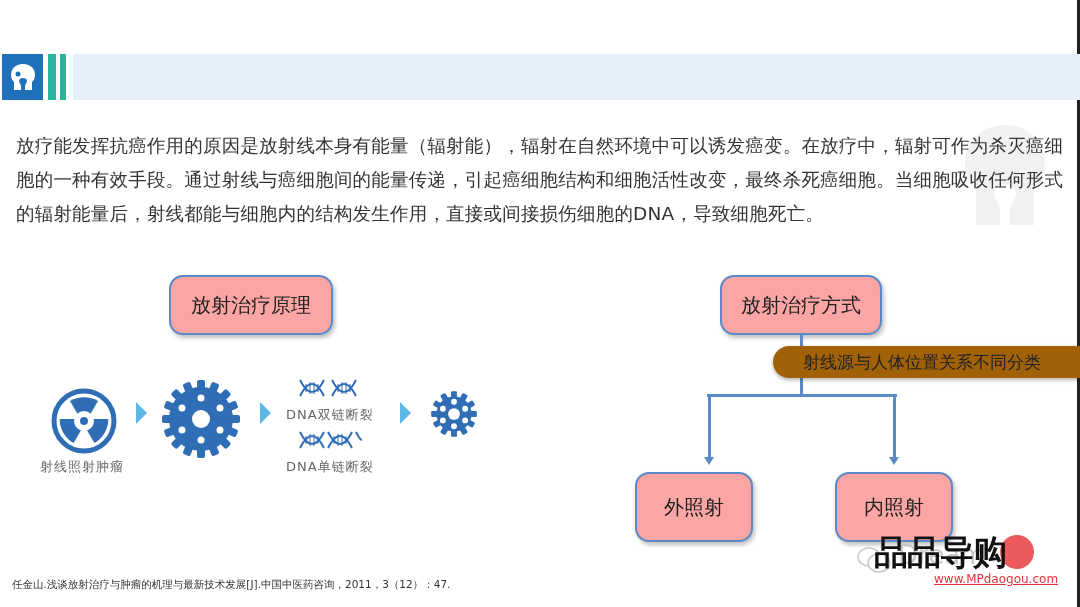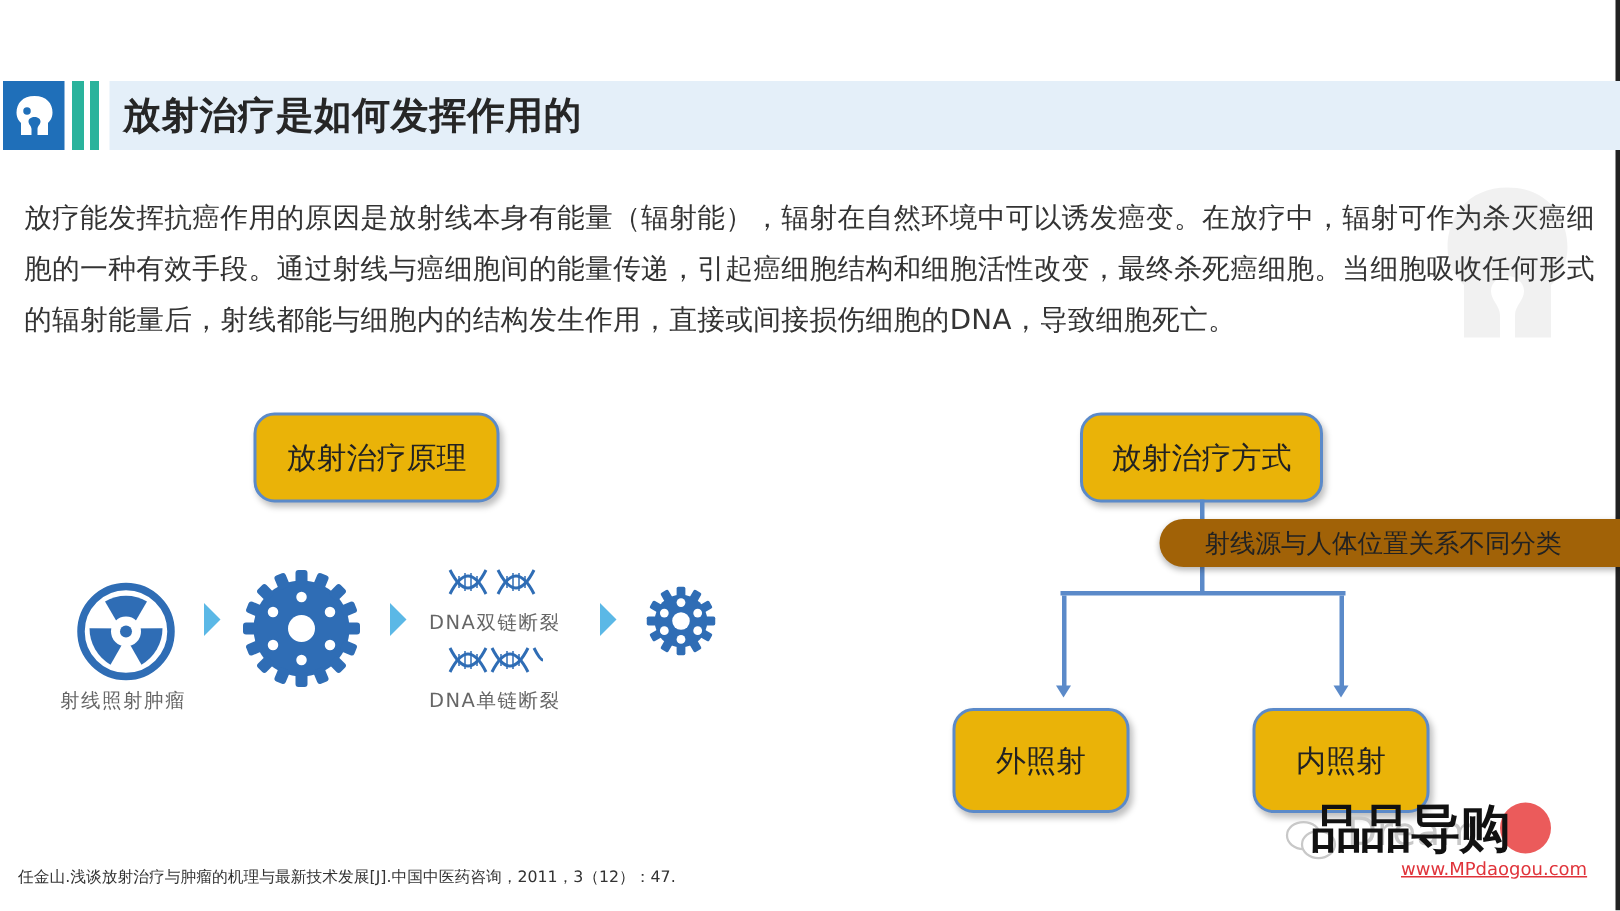--- a/index.html
+++ b/index.html
@@ -39,7 +39,6 @@
   <div class="stripe1"></div>
   <div class="stripe2"></div>
   <div class="title-bg"></div>
-  <div class="title-text">放射治疗是如何发挥作用的</div>
 </div>
 
 <svg class="watermark-head" viewBox="0 0 90 110">

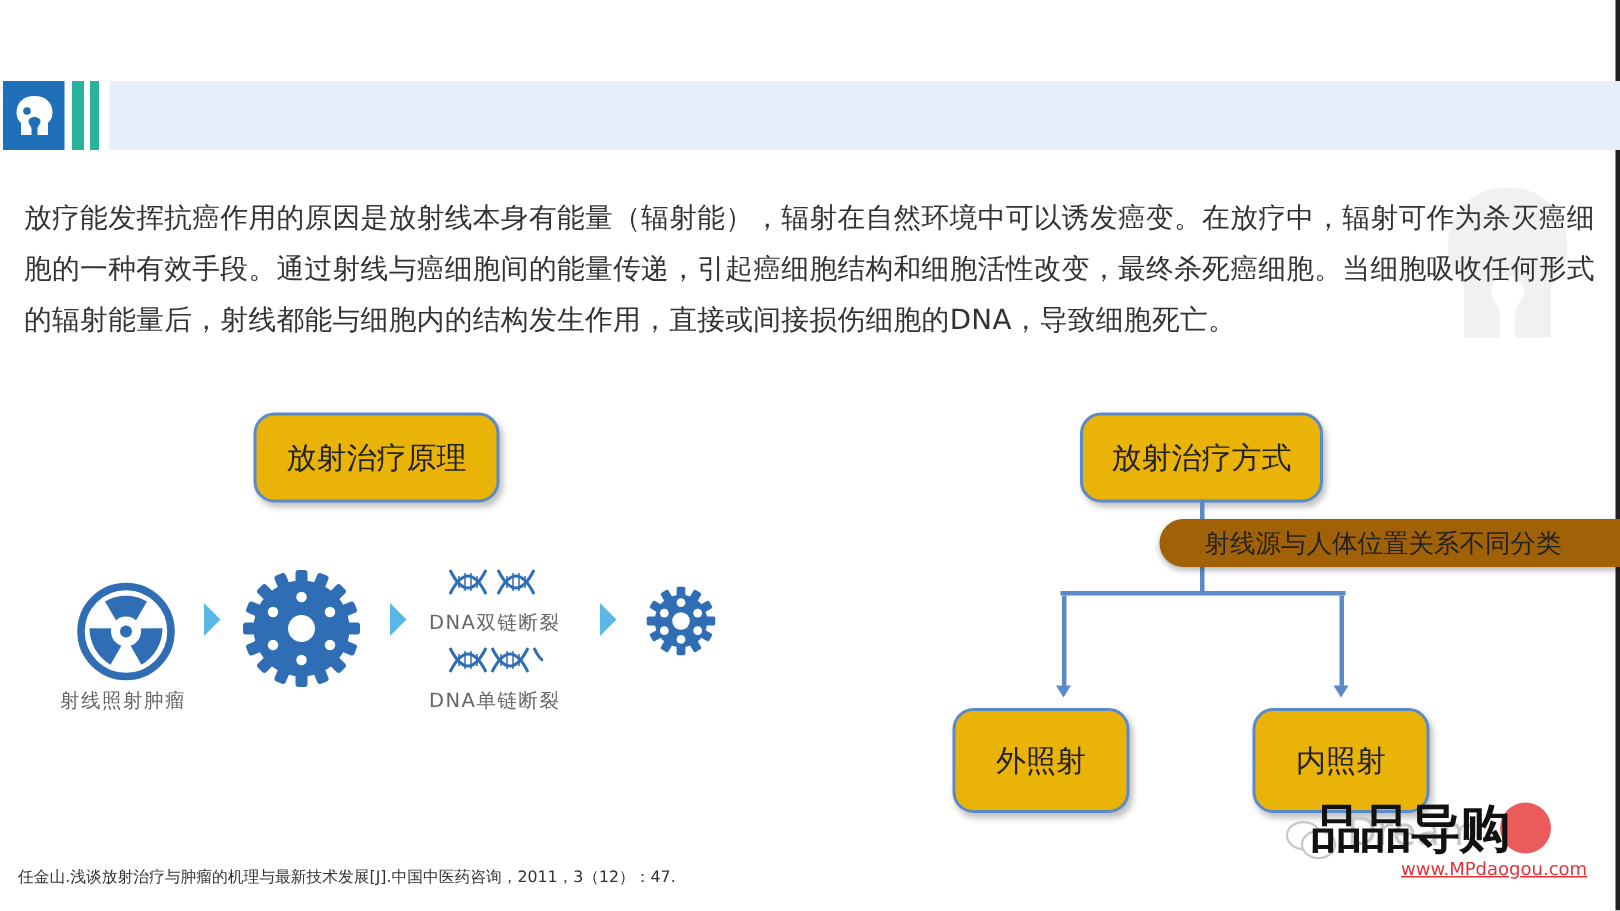--- a/index.html
+++ b/index.html
@@ -12,7 +12,7 @@
   .title-text{position:absolute;left:82px;top:5px;font-size:25px;font-weight:bold;color:#262626;line-height:36px;letter-spacing:0.5px;}
   .watermark-head{position:absolute;left:960px;top:120px;width:90px;height:110px;opacity:0.05;}
   .para{position:absolute;left:16px;top:129px;width:1056px;font-size:18.5px;line-height:34px;color:#333;letter-spacing:0.2px;}
-  .box{position:absolute;background:#eab308;border:2.5px solid #5b8ac9;border-radius:14px;box-shadow:2px 3px 4px rgba(0,0,0,0.25);display:flex;align-items:center;justify-content:center;font-size:20px;color:#222;}
+  .box{position:absolute;background:#fca5a5;border:2.5px solid #5b8ac9;border-radius:14px;box-shadow:2px 3px 4px rgba(0,0,0,0.25);display:flex;align-items:center;justify-content:center;font-size:20px;color:#222;}
   .arrow-tri{position:absolute;width:0;height:0;border-top:11px solid transparent;border-bottom:11px solid transparent;border-left:11px solid #5bb8e6;}
   .small-label{position:absolute;font-size:13px;color:#666;letter-spacing:1px;}
   .label-pill{position:absolute;left:773px;top:346px;width:307px;height:32px;background:#a16207;border-radius:16px 0 0 16px;box-shadow:0 2px 4px rgba(0,0,0,0.3);display:flex;align-items:center;padding-left:30px;box-sizing:border-box;font-size:17px;color:#222;}

